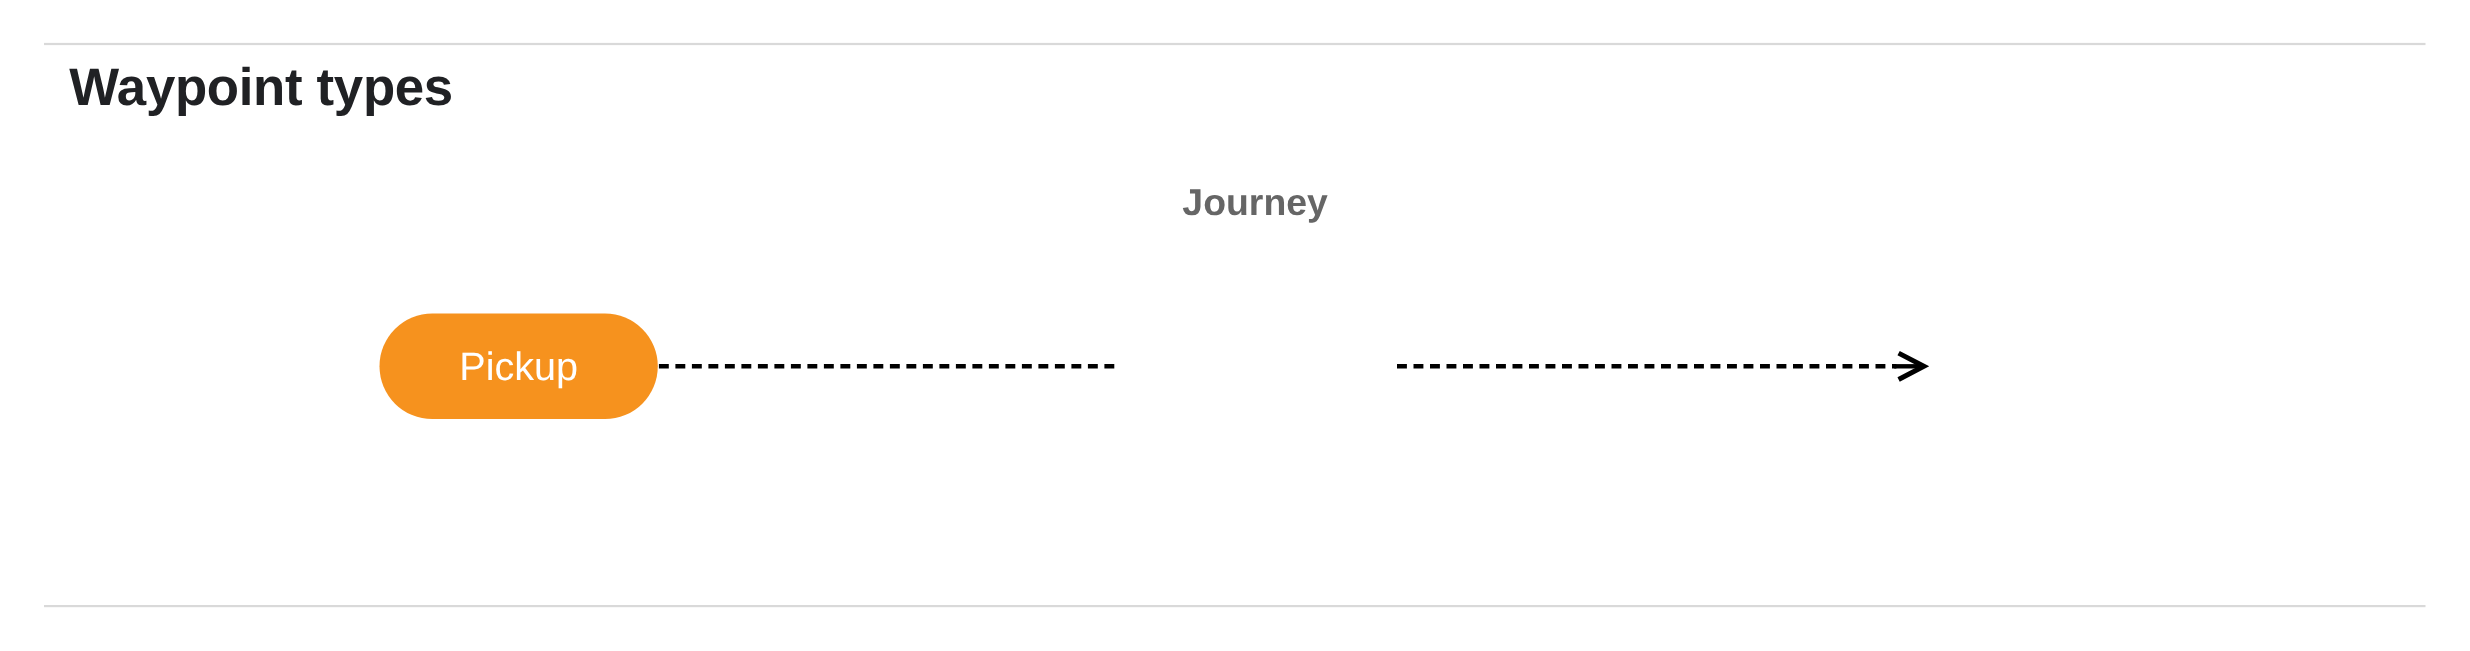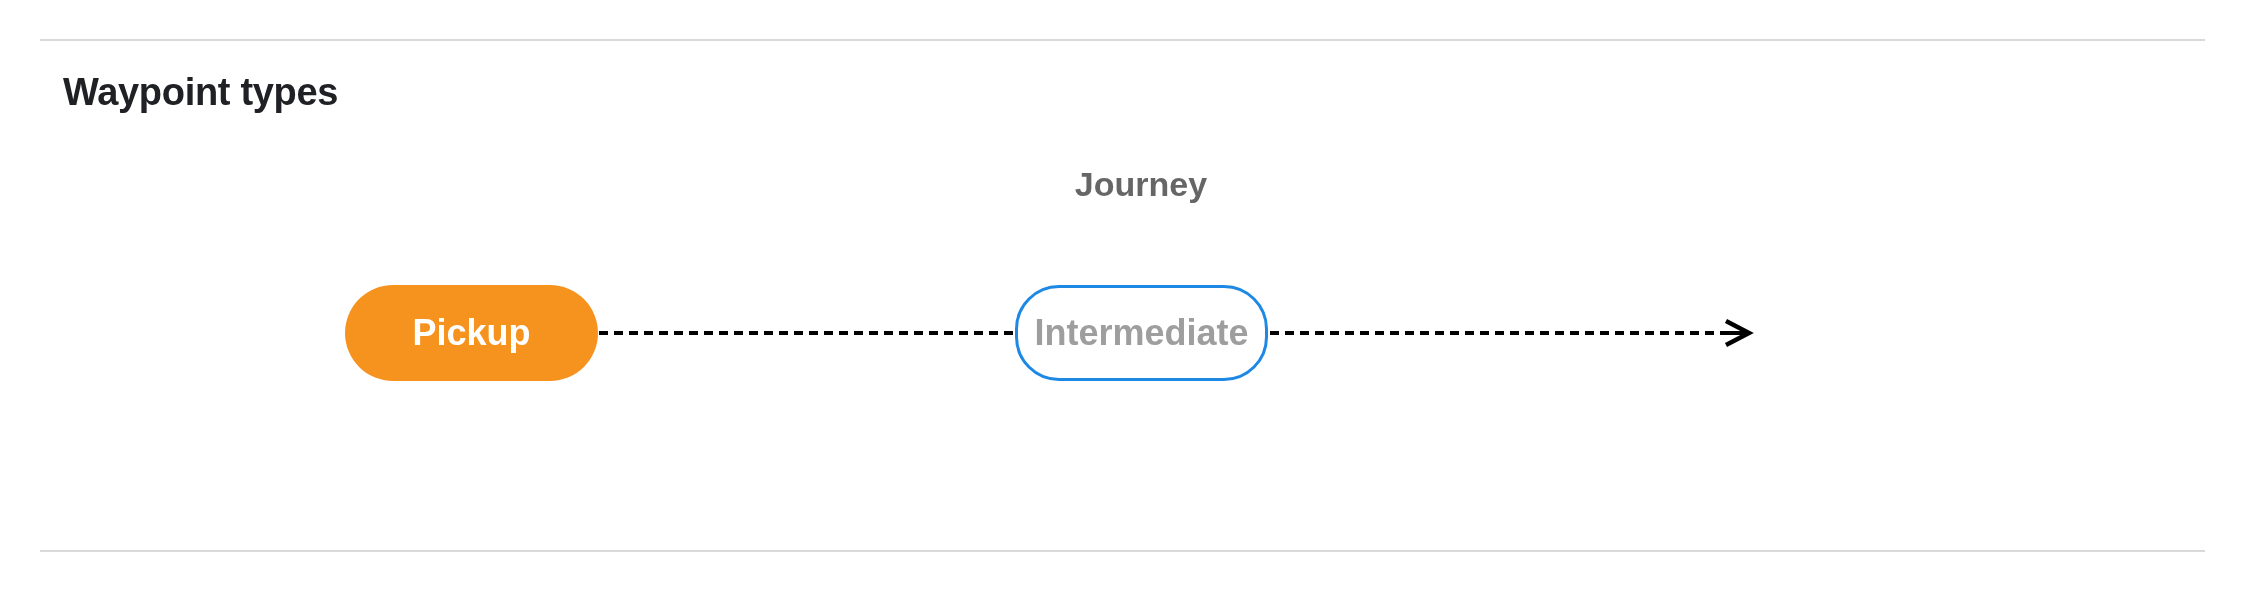--- a/index.html
+++ b/index.html
@@ -27,9 +27,9 @@
   .page-title {
     position: absolute;
     left: 63px;
-    top: 71px;
+    top: 52px;
     margin: 0;
-    font-size: 38px;
+    font-size: 48px;
     font-weight: bold;
     letter-spacing: -0.3px;
     color: var(--heading-text, #202124);

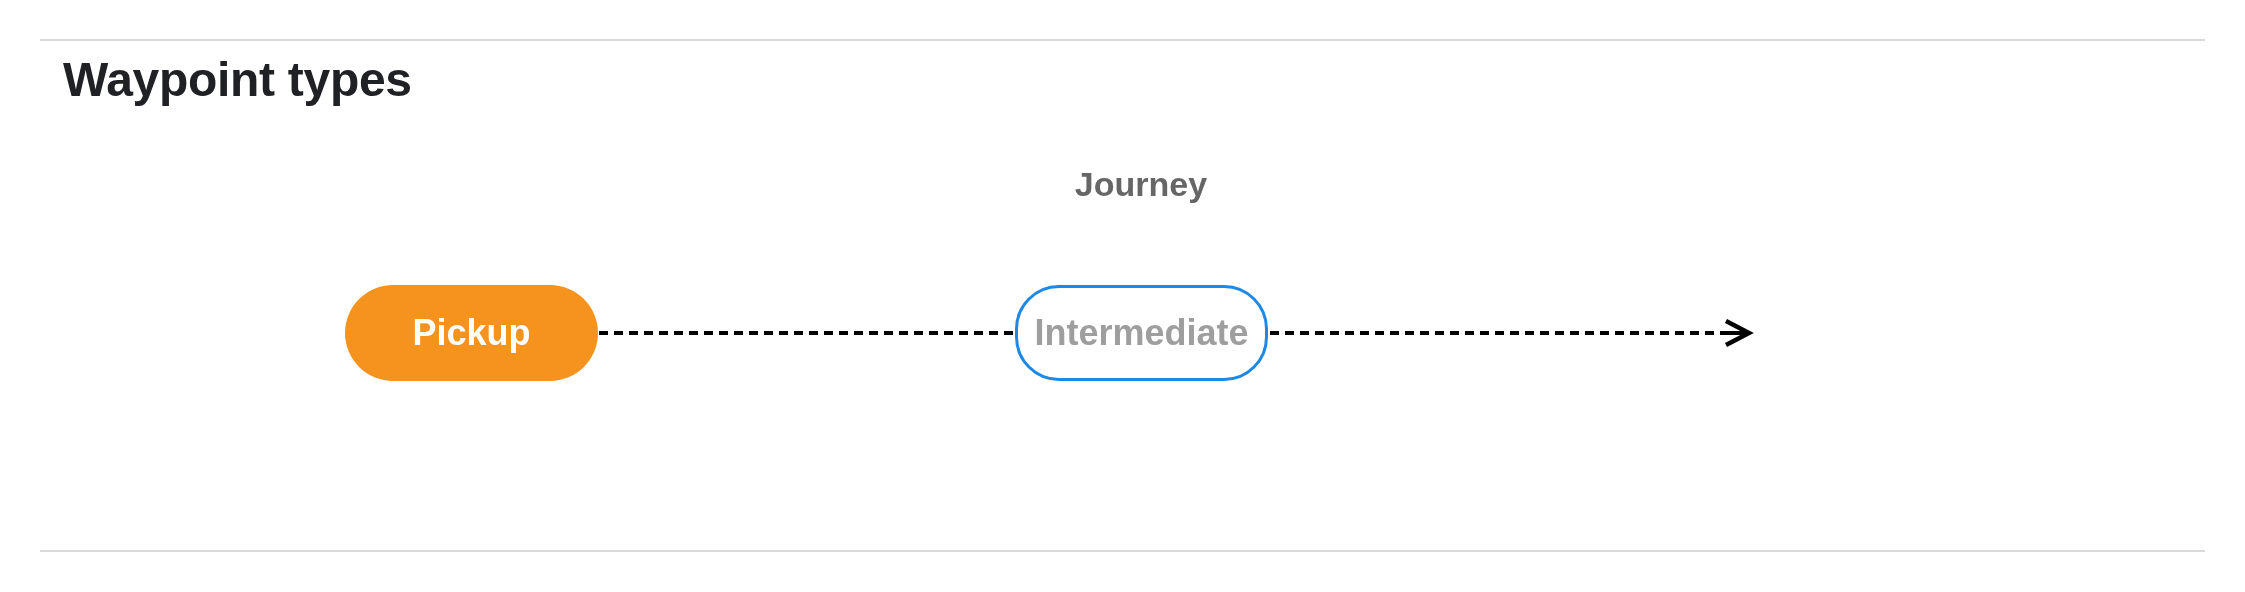--- a/index.html
+++ b/index.html
@@ -86,7 +86,7 @@
     align-items: center;
     justify-content: center;
     font-size: 36px;
-    font-weight: bold;
+    font-weight: normal;
     white-space: nowrap;
   }
   .node-terminal {

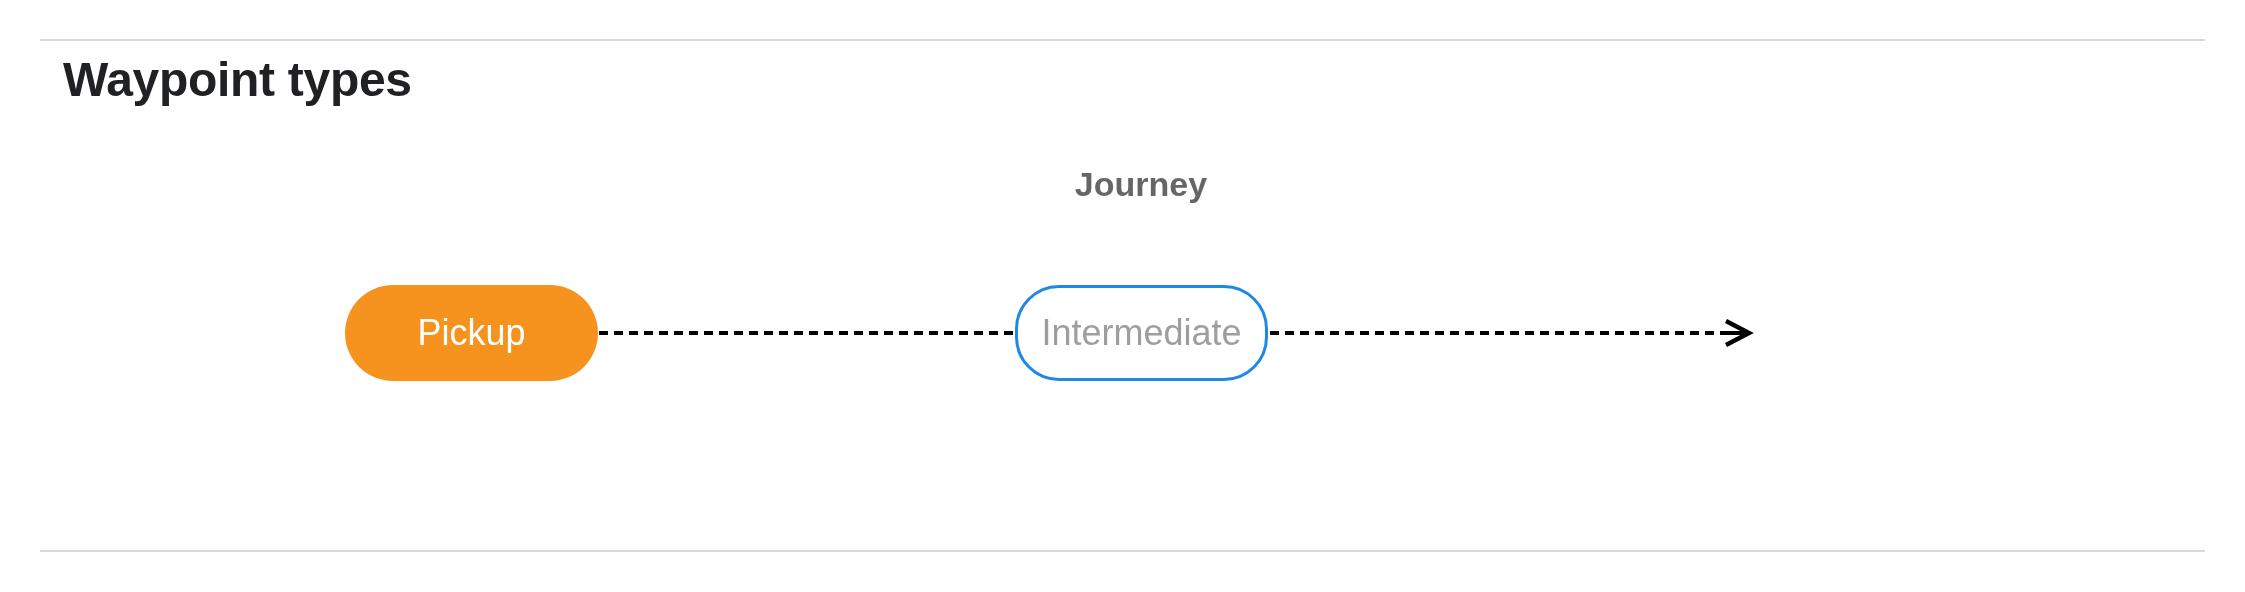--- a/index.html
+++ b/index.html
@@ -127,9 +127,6 @@
       <span>Pickup</span>
     </div>
 
-    <div class="node node-intermediate">
-      <span>Intermediate</span>
-    </div>
 
 
   </div>

